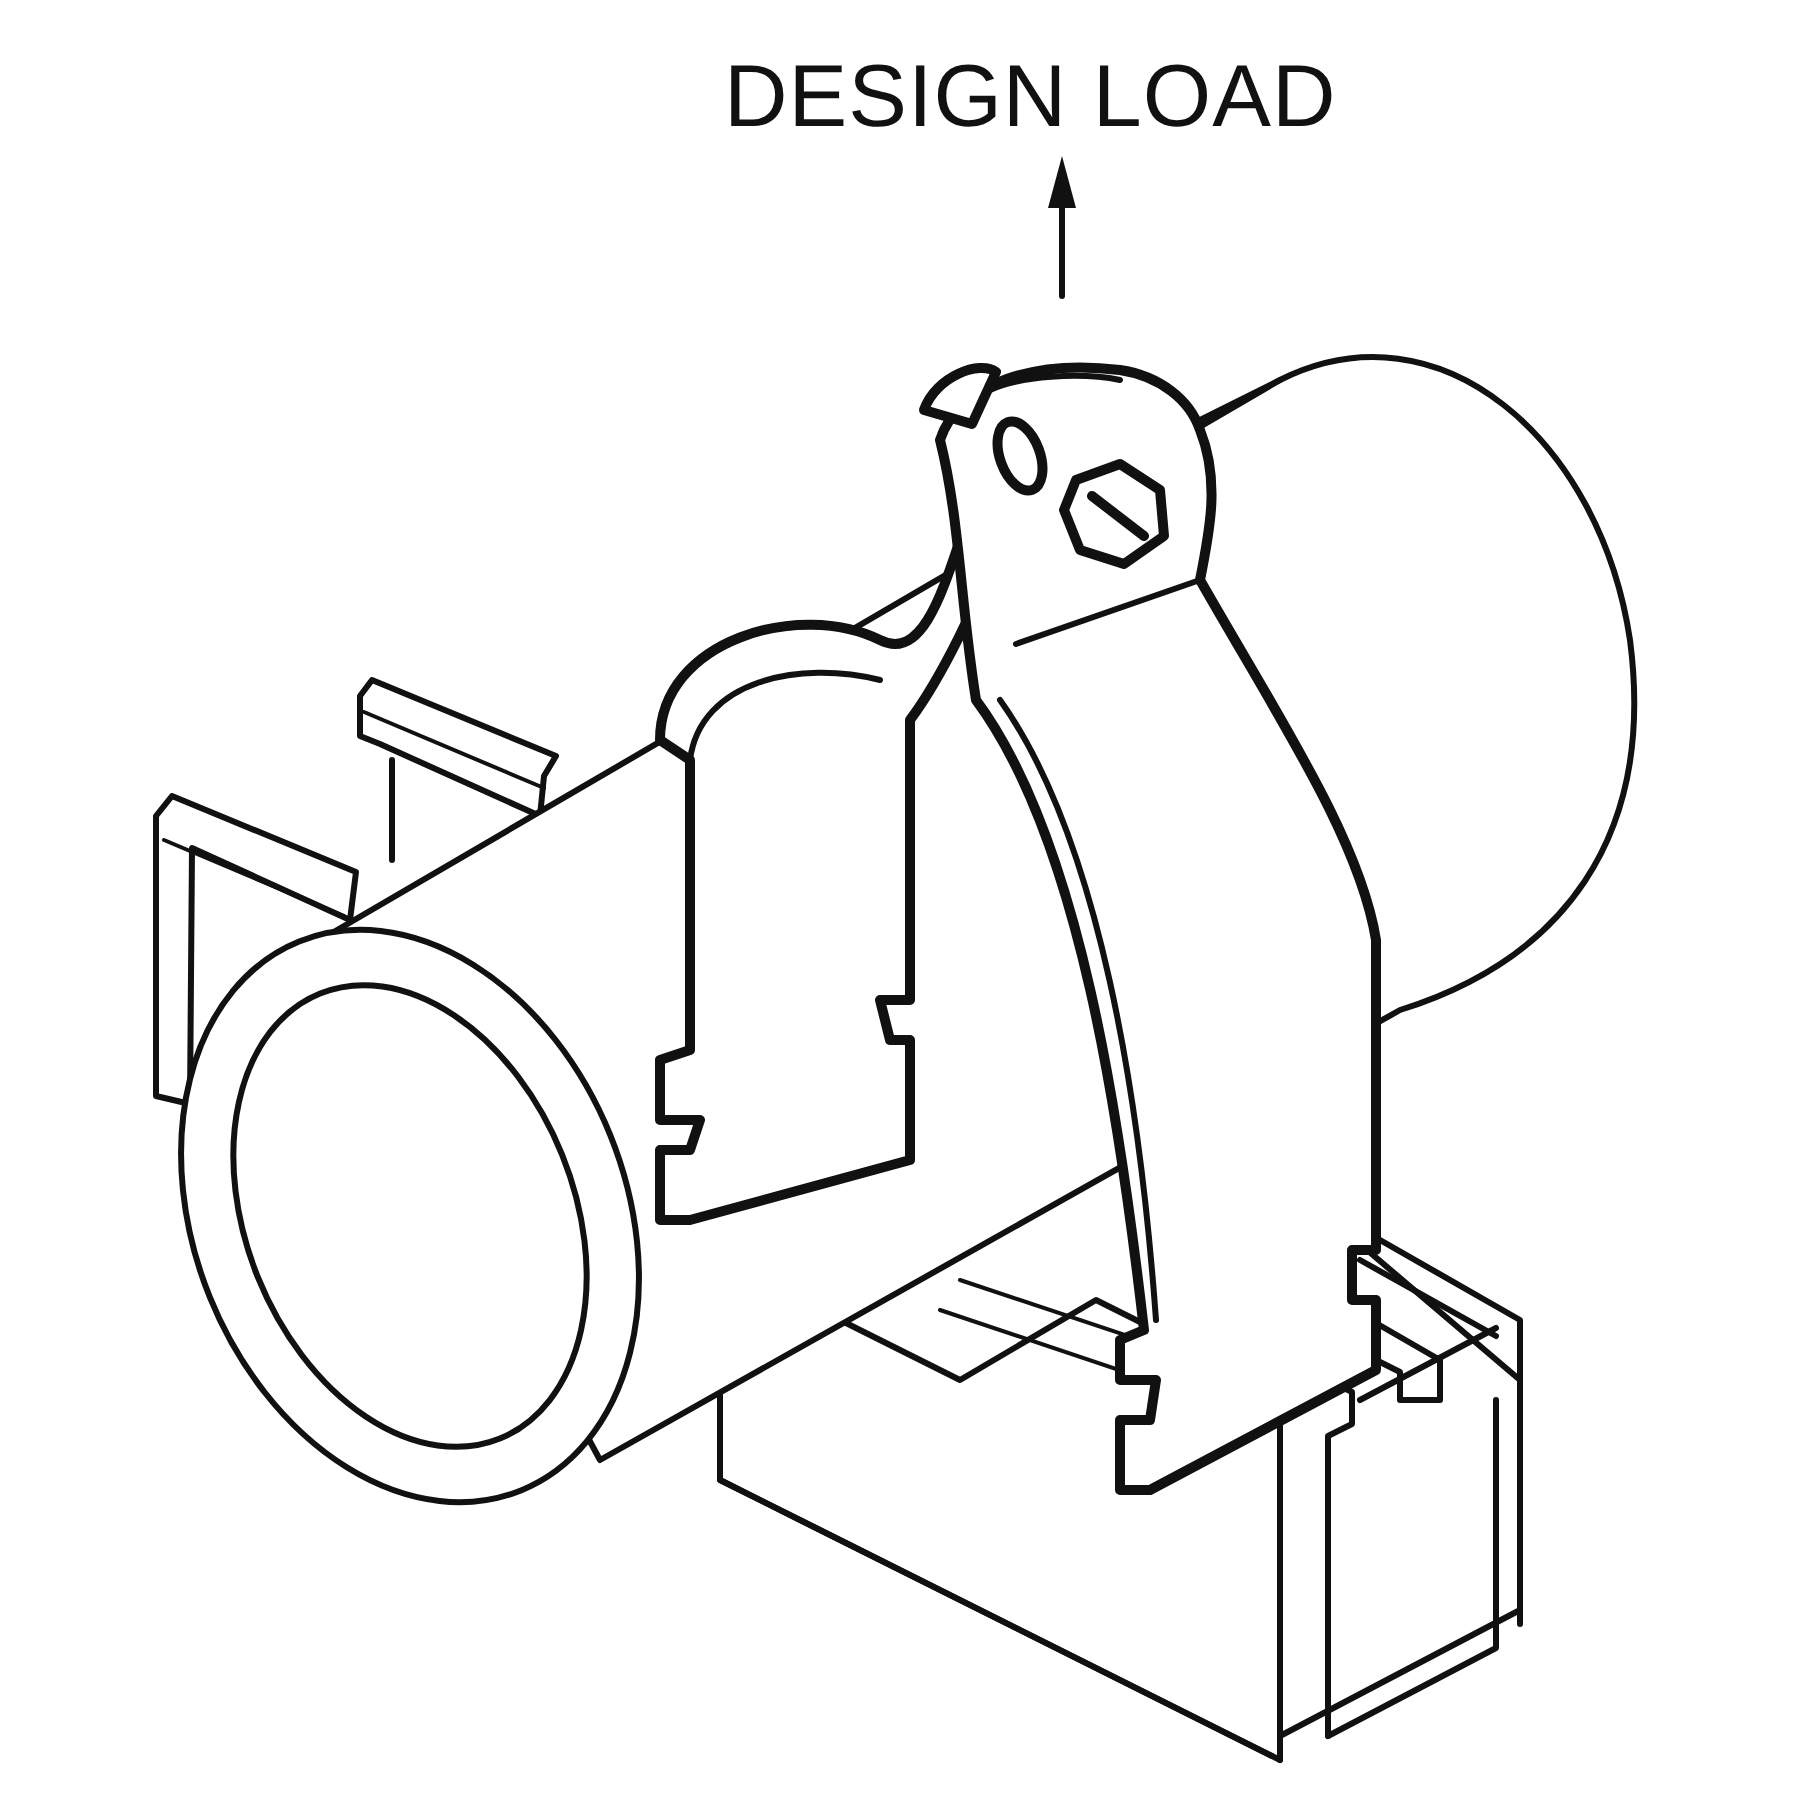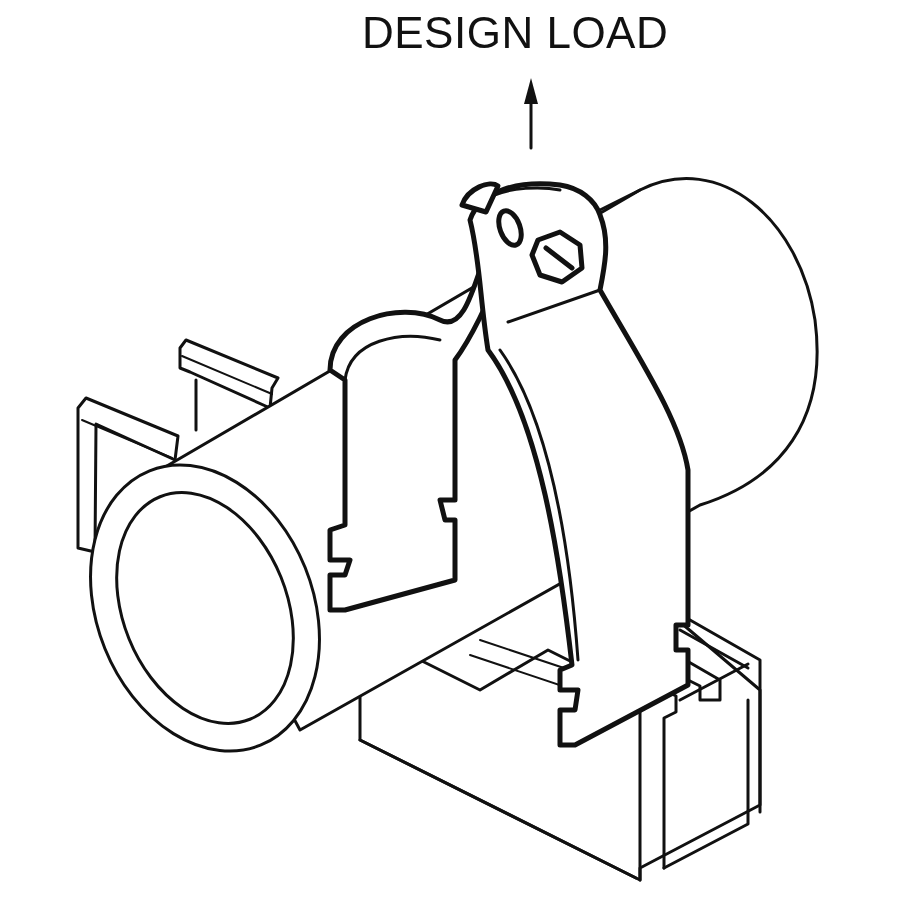--- a/index.html
+++ b/index.html
@@ -5,7 +5,7 @@
     html, body { margin: 0; padding: 0; background: #ffffff; }
     .canvas { position: relative; width: 900px; height: 900px; background: #ffffff; overflow: hidden; }
     .label {
-      position: absolute; left: 362px; top: 8px;
+      position: absolute; left: 362px; top: 24px;
       font-family: "Liberation Sans", sans-serif;
       font-size: 44px; letter-spacing: 0.5px; color: #111111; white-space: nowrap;
     }

